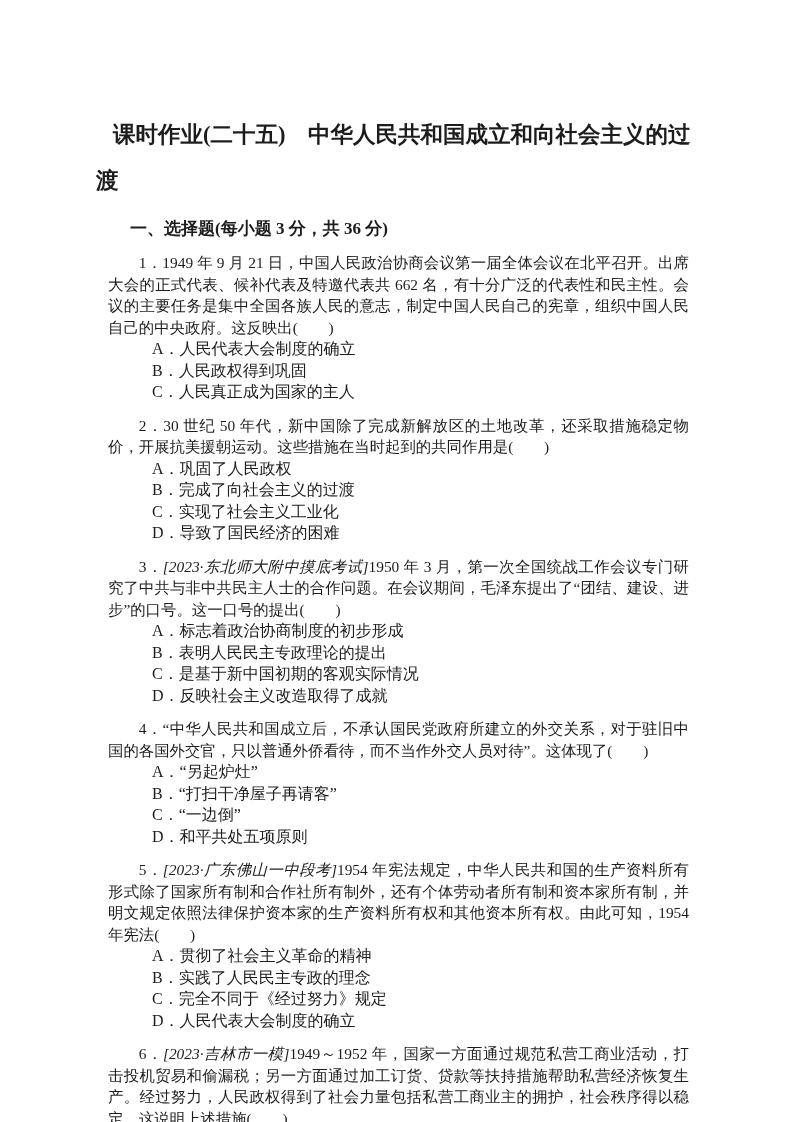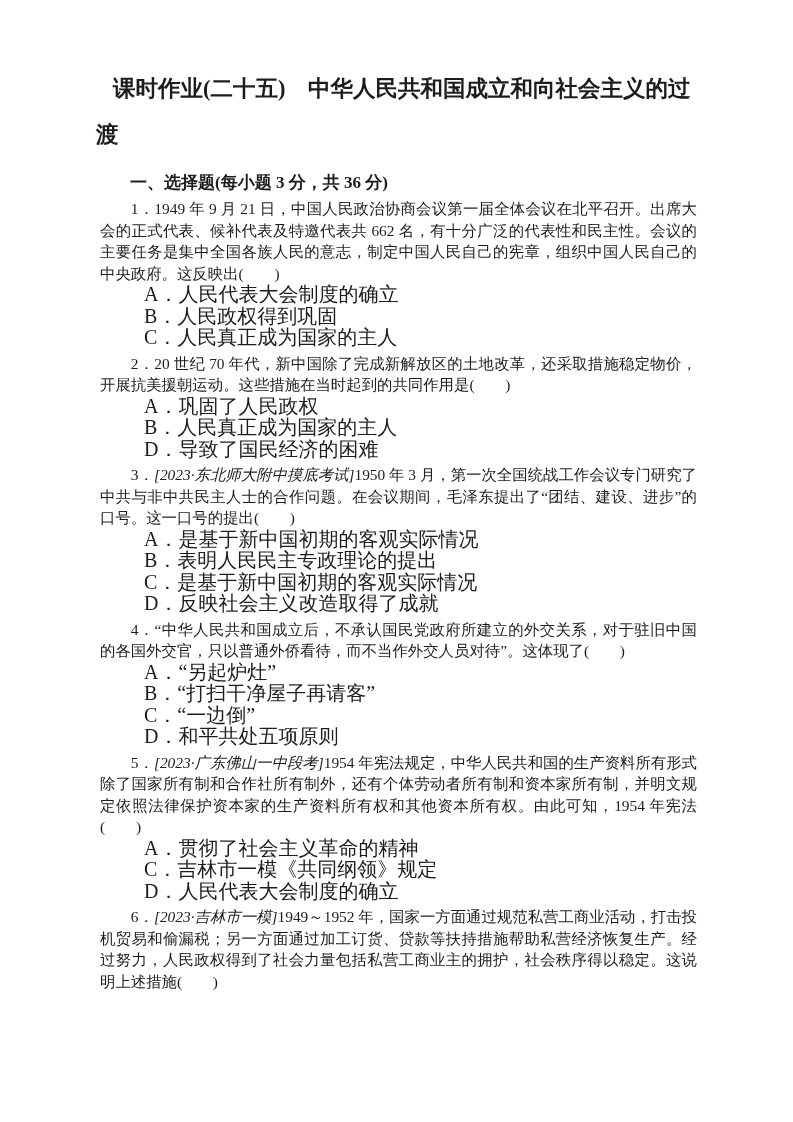--- a/index.html
+++ b/index.html
@@ -12,7 +12,7 @@
   .page {
     box-sizing: border-box;
     width: 793px; height: 1122px;
-    padding: 66px 92px 0 96px;
+    padding: 112px 92px 0 96px;
     overflow: hidden;
   }
   .title {

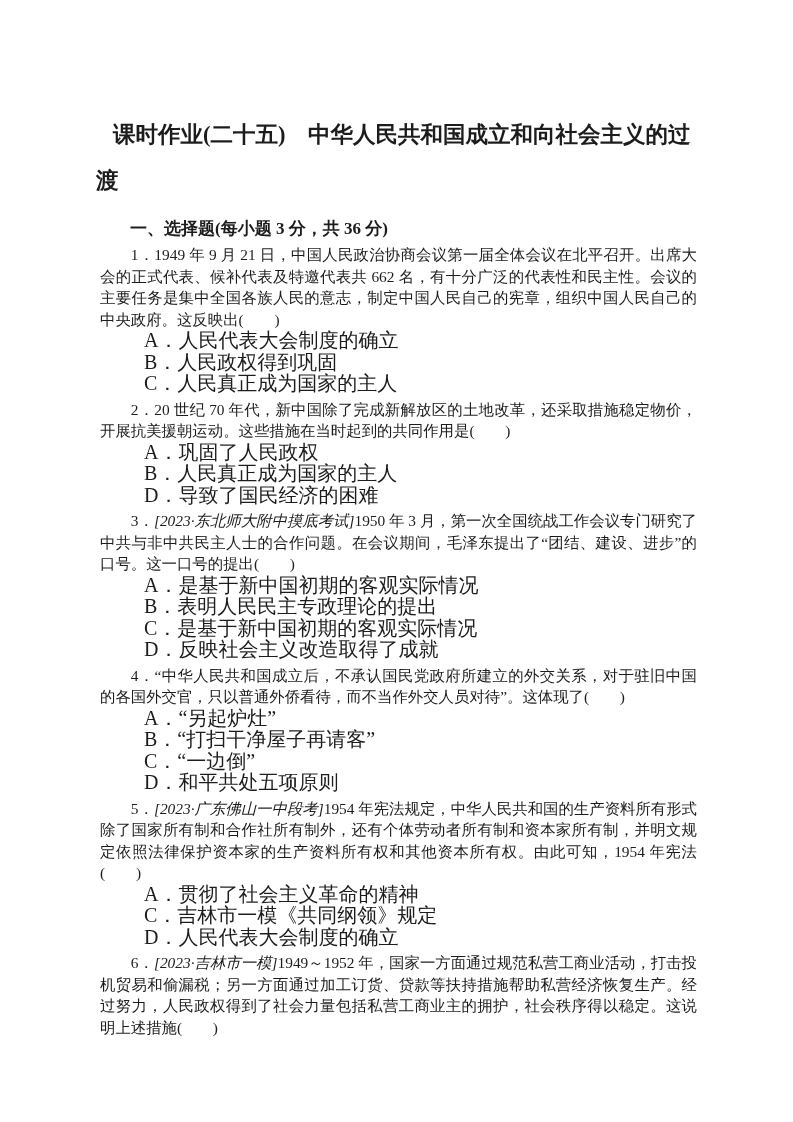--- a/index.html
+++ b/index.html
@@ -43,7 +43,7 @@
     padding-left: 44px;
   }
   .source { font-style: italic; }
-  .question { margin: 4px; }
+  .question { margin: 12px; }
 </style>
 </head>
 <body>

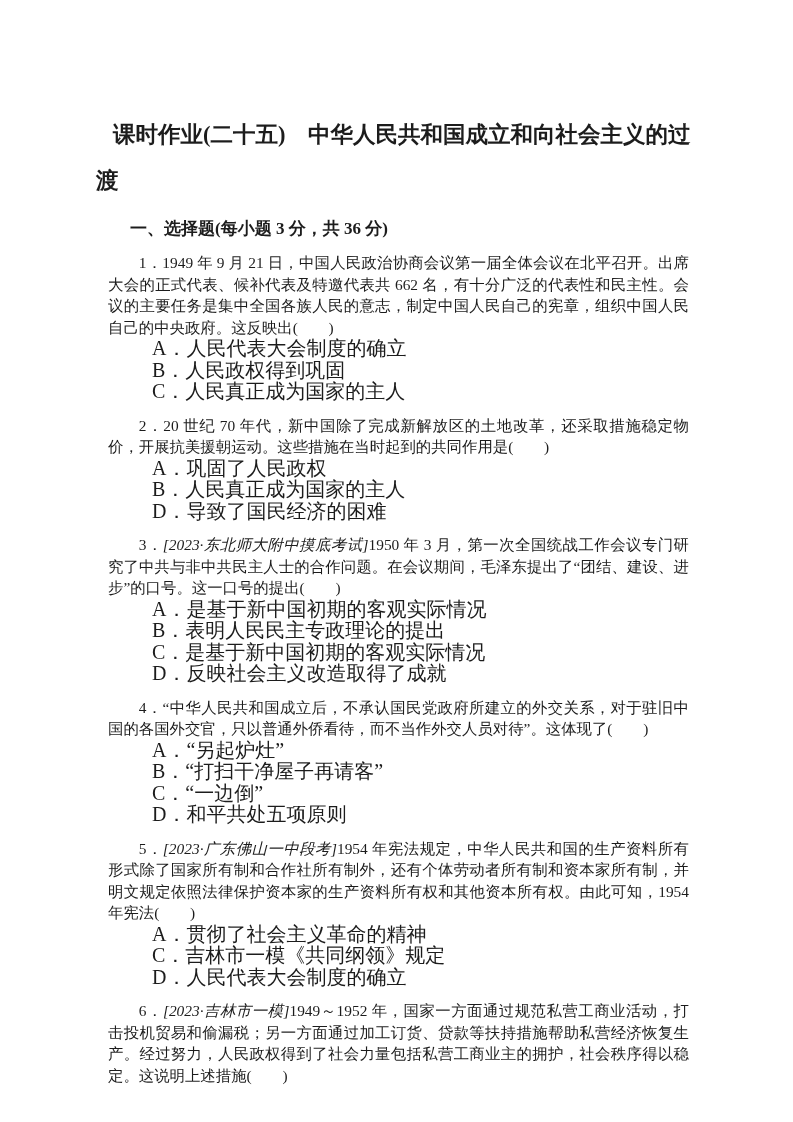--- a/index.html
+++ b/index.html
@@ -37,7 +37,7 @@
     text-align: justify;
   }
   .option {
-    font-size: 20px;
+    font-size: 16px;
     line-height: 21.5px;
     margin: 0;
     padding-left: 44px;

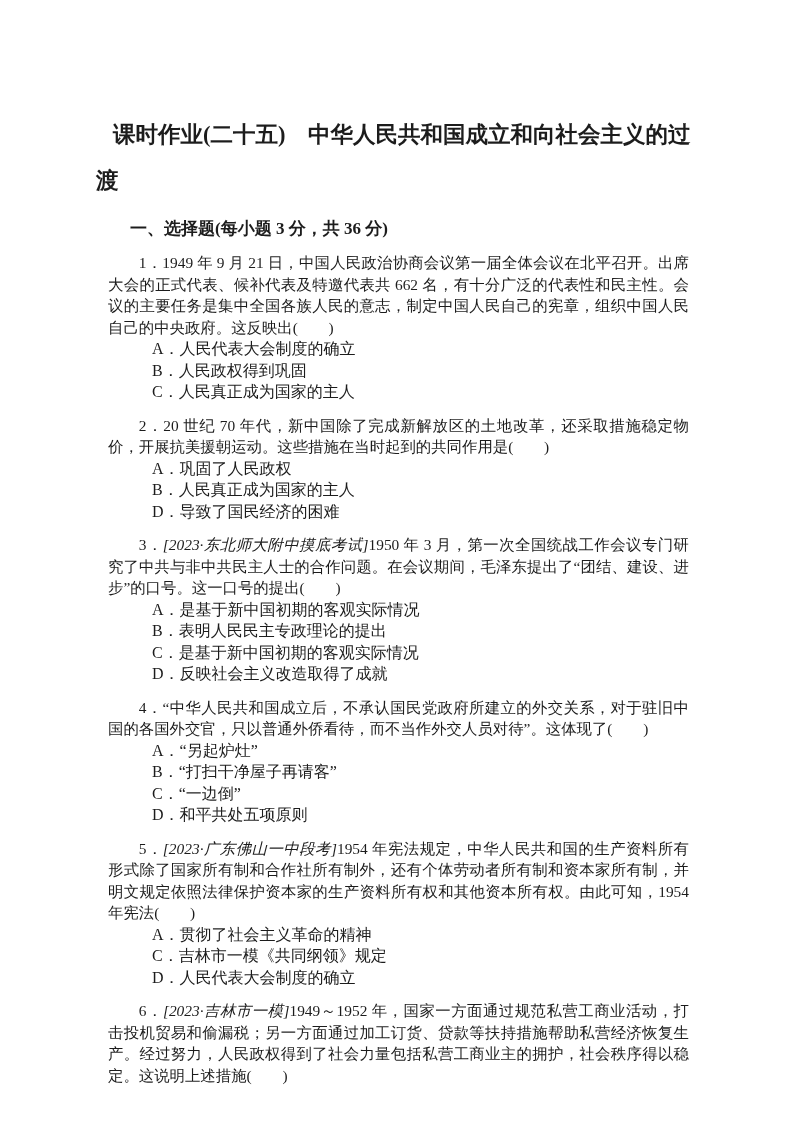--- a/index.html
+++ b/index.html
@@ -62,7 +62,7 @@
   </section>
 
   <section class="question">
-    <p class="stem"><span>2．</span><span class="source"></span><span>20 世纪 70 年代，新中国除了完成新解放区的土地改革，还采取措施稳定物价，开展抗美援朝运动。这些措施在当时起到的共同作用是(　　)</span></p>
+    <p class="stem"><span>2．</span><span class="source"></span><span>30 世纪 50 年代，新中国除了完成新解放区的土地改革，还采取措施稳定物价，开展抗美援朝运动。这些措施在当时起到的共同作用是(　　)</span></p>
     <p class="option">A．巩固了人民政权</p>
     <p class="option">B．人民真正成为国家的主人</p>
     <p class="option">D．导致了国民经济的困难</p>

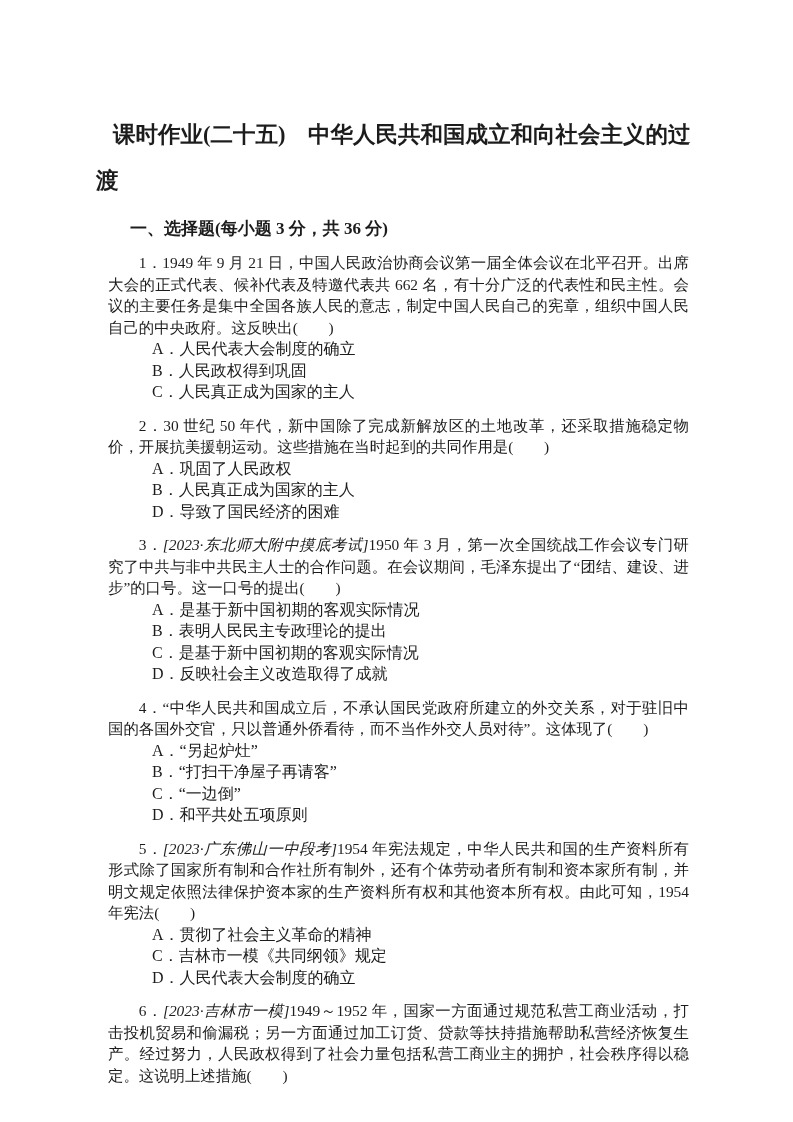--- a/index.html
+++ b/index.html
@@ -64,7 +64,7 @@
   <section class="question">
     <p class="stem"><span>2．</span><span class="source"></span><span>30 世纪 50 年代，新中国除了完成新解放区的土地改革，还采取措施稳定物价，开展抗美援朝运动。这些措施在当时起到的共同作用是(　　)</span></p>
     <p class="option">A．巩固了人民政权</p>
-    <p class="option">B．人民真正成为国家的主人</p>
+    <p class="option">B．完成了向社会主义的过渡</p>
     <p class="option">D．导致了国民经济的困难</p>
   </section>
 

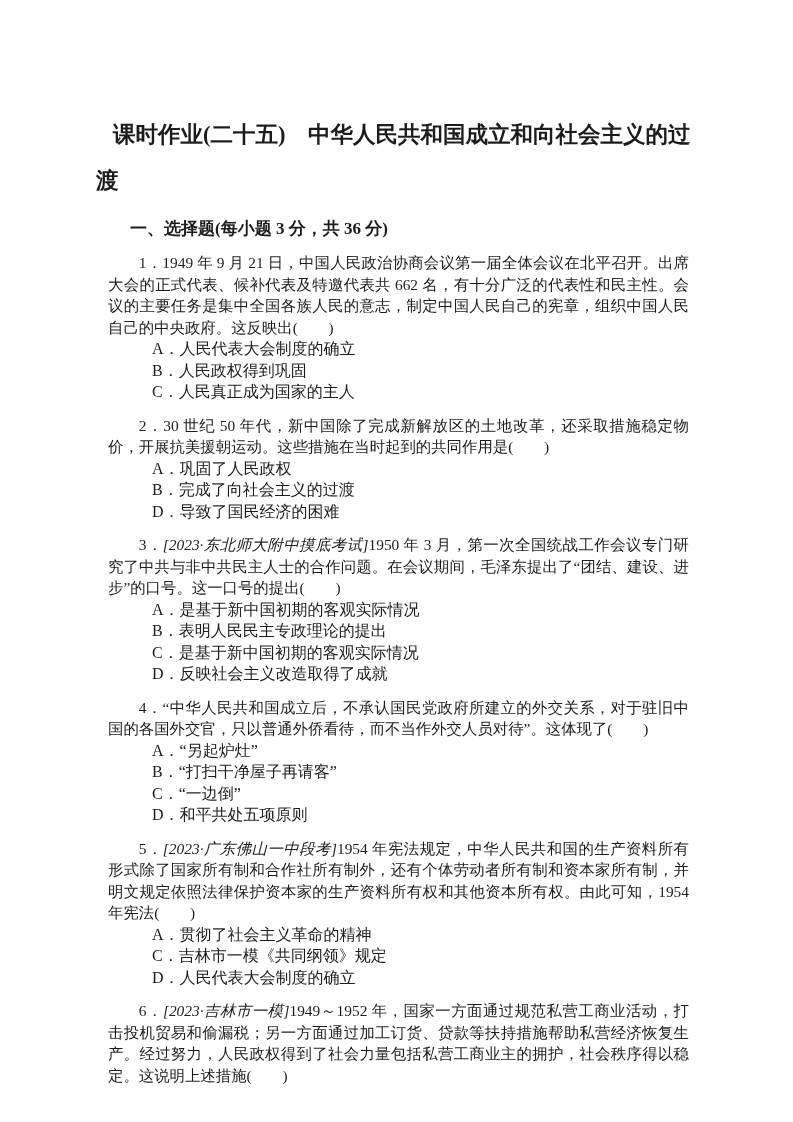--- a/index.html
+++ b/index.html
@@ -65,6 +65,7 @@
     <p class="stem"><span>2．</span><span class="source"></span><span>30 世纪 50 年代，新中国除了完成新解放区的土地改革，还采取措施稳定物价，开展抗美援朝运动。这些措施在当时起到的共同作用是(　　)</span></p>
     <p class="option">A．巩固了人民政权</p>
     <p class="option">B．完成了向社会主义的过渡</p>
+    <p class="option">C．实现了社会主义工业化</p>
     <p class="option">D．导致了国民经济的困难</p>
   </section>
 

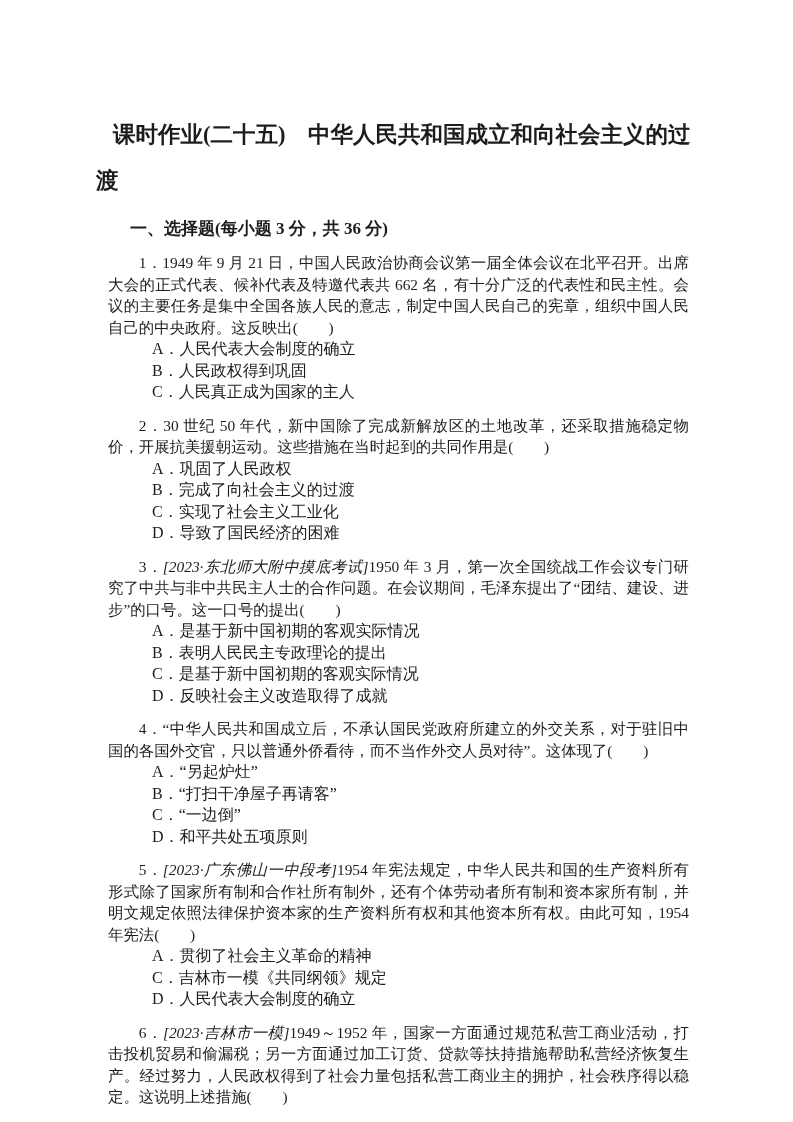--- a/index.html
+++ b/index.html
@@ -71,7 +71,7 @@
 
   <section class="question">
     <p class="stem"><span>3．</span><span class="source">[2023·东北师大附中摸底考试]</span><span>1950 年 3 月，第一次全国统战工作会议专门研究了中共与非中共民主人士的合作问题。在会议期间，毛泽东提出了“团结、建设、进步”的口号。这一口号的提出(　　)</span></p>
-    <p class="option">A．是基于新中国初期的客观实际情况</p>
+    <p class="option">A．标志着政治协商制度的初步形成</p>
     <p class="option">B．表明人民民主专政理论的提出</p>
     <p class="option">C．是基于新中国初期的客观实际情况</p>
     <p class="option">D．反映社会主义改造取得了成就</p>

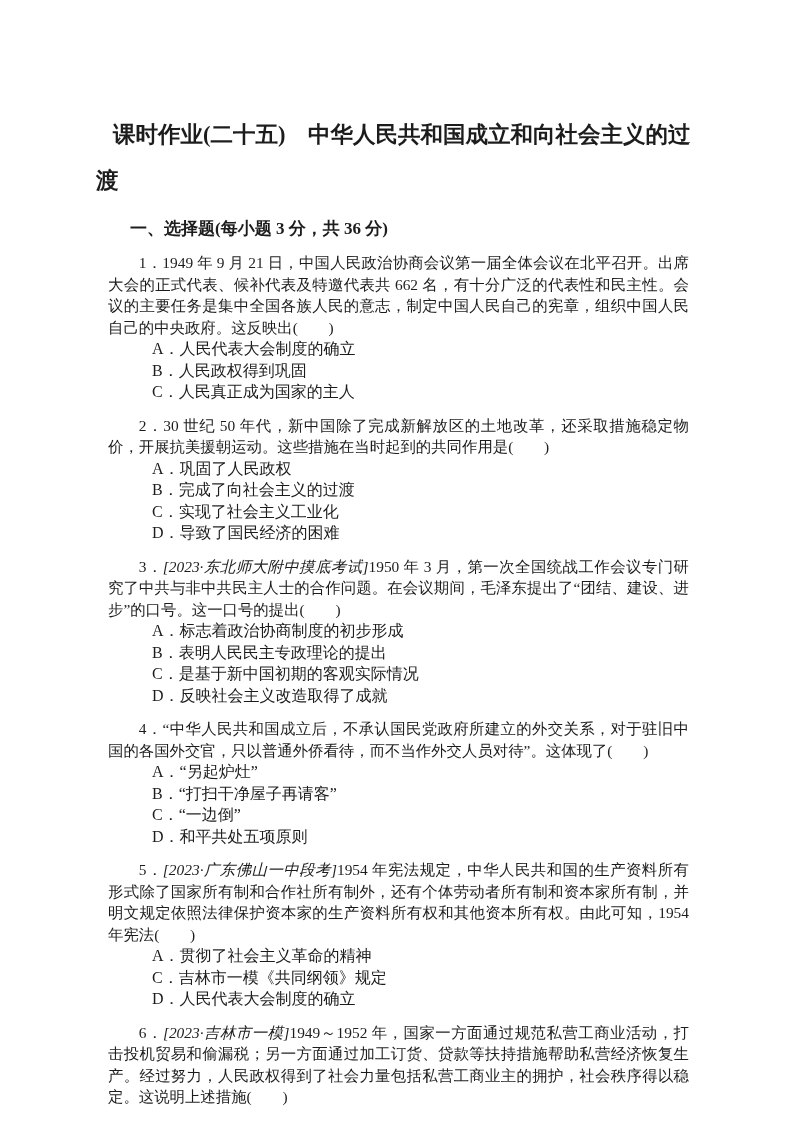--- a/index.html
+++ b/index.html
@@ -88,6 +88,7 @@
   <section class="question">
     <p class="stem"><span>5．</span><span class="source">[2023·广东佛山一中段考]</span><span>1954 年宪法规定，中华人民共和国的生产资料所有形式除了国家所有制和合作社所有制外，还有个体劳动者所有制和资本家所有制，并明文规定依照法律保护资本家的生产资料所有权和其他资本所有权。由此可知，1954 年宪法(　　)</span></p>
     <p class="option">A．贯彻了社会主义革命的精神</p>
+    <p class="option">B．实践了人民民主专政的理念</p>
     <p class="option">C．吉林市一模《共同纲领》规定</p>
     <p class="option">D．人民代表大会制度的确立</p>
   </section>

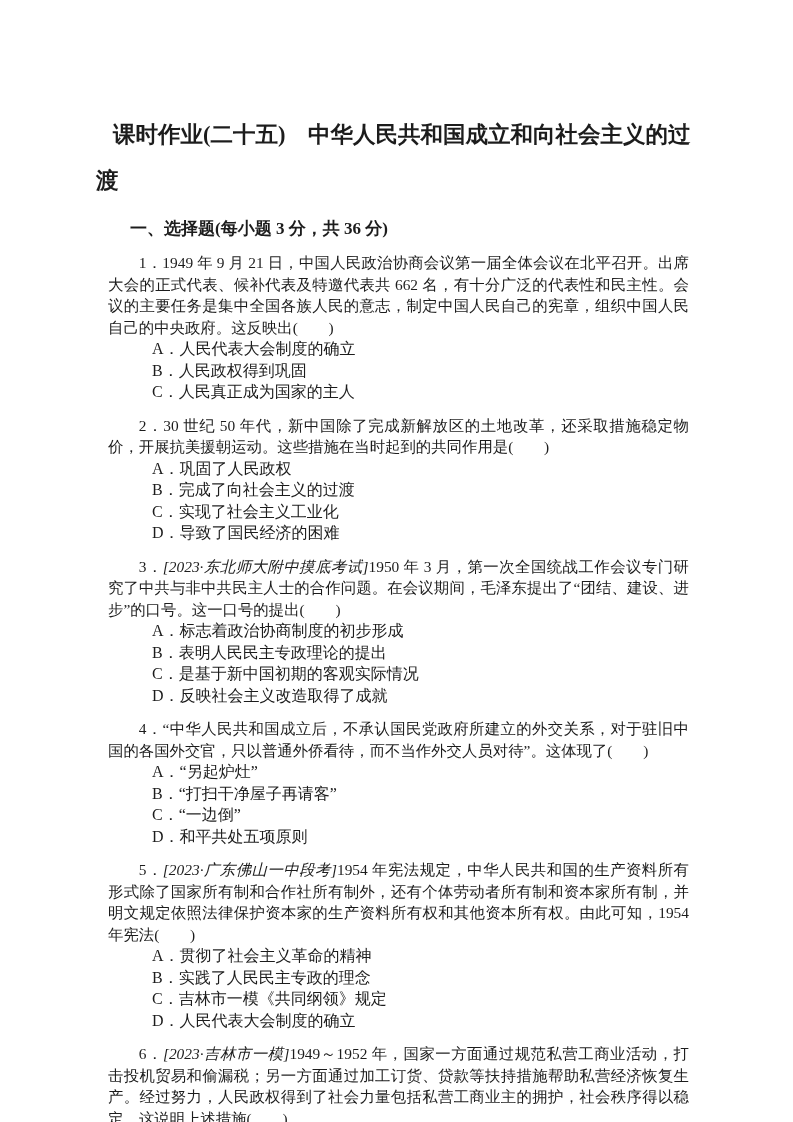--- a/index.html
+++ b/index.html
@@ -89,7 +89,7 @@
     <p class="stem"><span>5．</span><span class="source">[2023·广东佛山一中段考]</span><span>1954 年宪法规定，中华人民共和国的生产资料所有形式除了国家所有制和合作社所有制外，还有个体劳动者所有制和资本家所有制，并明文规定依照法律保护资本家的生产资料所有权和其他资本所有权。由此可知，1954 年宪法(　　)</span></p>
     <p class="option">A．贯彻了社会主义革命的精神</p>
     <p class="option">B．实践了人民民主专政的理念</p>
-    <p class="option">C．吉林市一模《共同纲领》规定</p>
+    <p class="option">C．完全不同于《经过努力》规定</p>
     <p class="option">D．人民代表大会制度的确立</p>
   </section>
 

